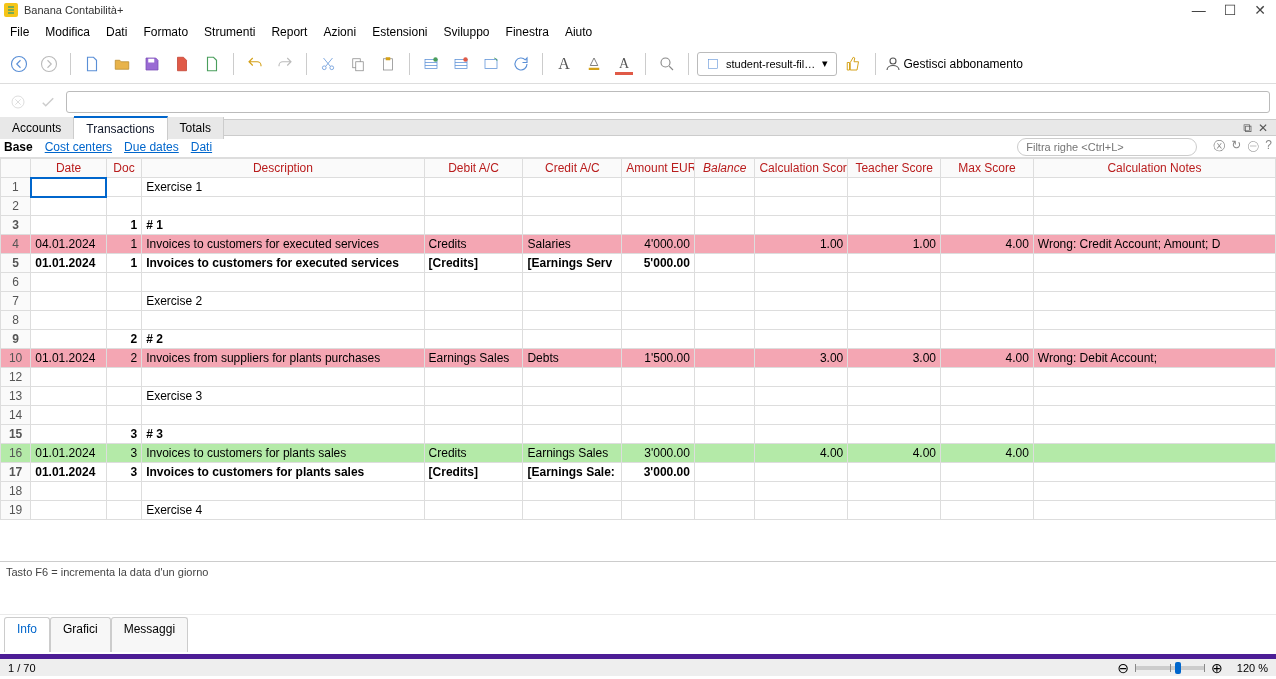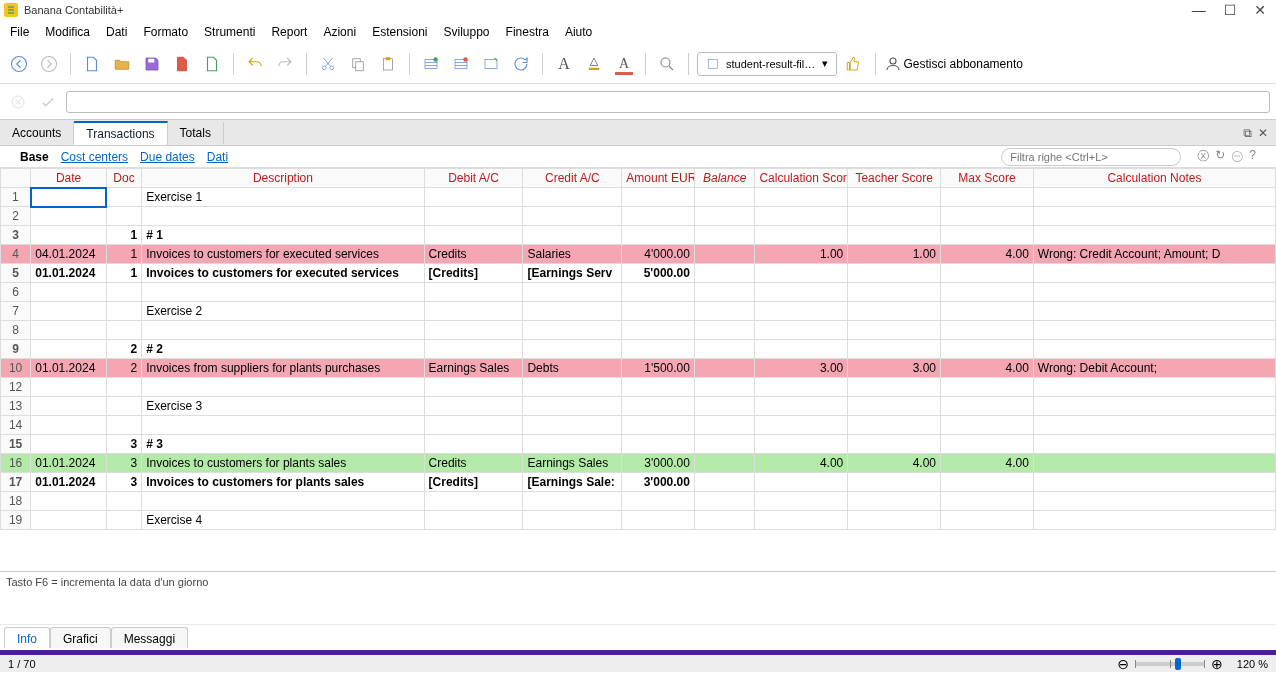--- a/index.html
+++ b/index.html
@@ -31,7 +31,7 @@
 .fb-input { flex: 1; border: 1px solid #bbb; height: 22px; padding: 2px 4px; border-radius: 3px; }
 
 
-.sheet-tabs { display: flex; align-items: center; background: #e8e8e8; border-bottom: 1px solid #ccc; height: 26px; }
+.sheet-tabs { display: flex; align-items: center; background: #e8e8e8; border-bottom: 1px solid #ccc; height: 16px; }
 .sheet-tab { padding: 4px 12px; font-size: 12px; cursor: pointer; border-right: 1px solid #ccc; background: #e8e8e8; }
 .sheet-tab.active { background: #fff; color: #0f172a; border-top: 2px solid #0066cc; font-weight: 500; }
 .sheet-tabs .right { margin-left: auto; display: flex; gap: 6px; padding-right: 8px; color: #555;}

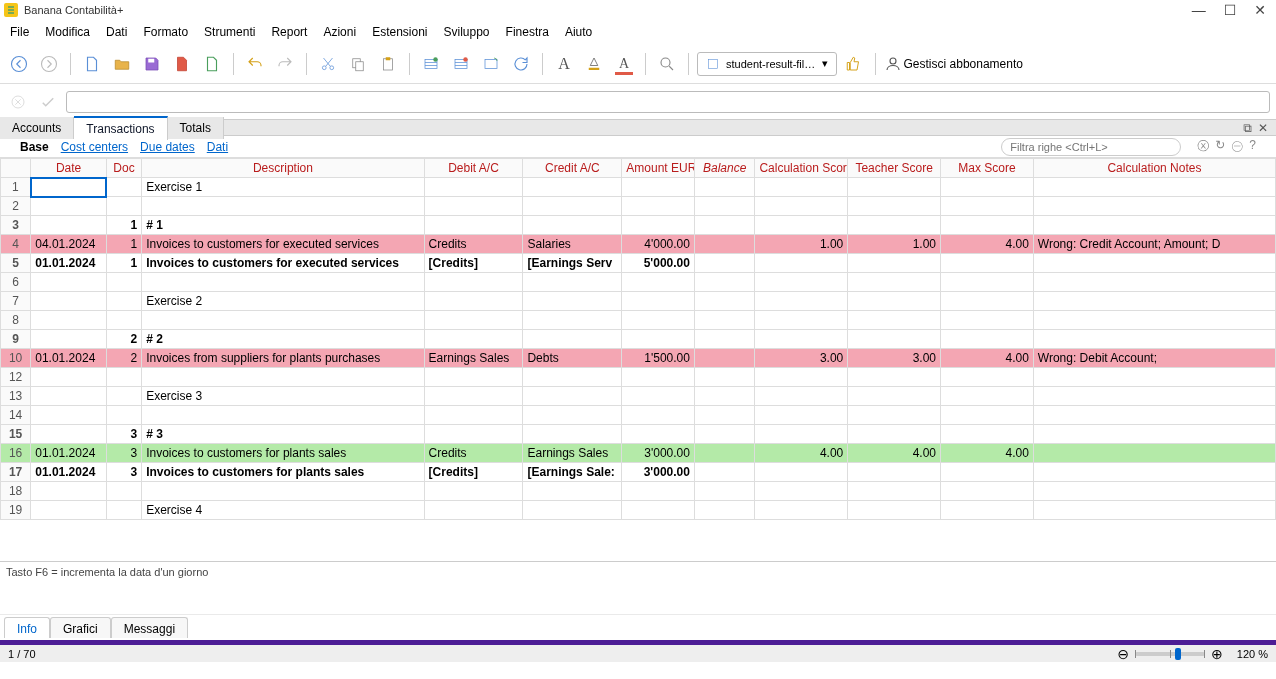--- a/index.html
+++ b/index.html
@@ -38,7 +38,7 @@
 .sheet-tabs .right span { cursor: pointer; }
 
 
-.viewbar { display: flex; align-items: center; gap: 12px; padding: 3px 20px; background: #fff; border-bottom: 1px solid #ddd; font-size: 12px; height: 22px;}
+.viewbar { display: flex; align-items: center; gap: 12px; padding: 3px 4px; background: #fff; border-bottom: 1px solid #ddd; font-size: 12px; height: 22px;}
 .viewbar .vb-base { font-weight: bold; }
 .viewbar .vb-link { color: #0066cc; text-decoration: underline; cursor: pointer; }
 .viewbar .filter { margin-left: auto; border: 1px solid #ccc; border-radius: 10px; padding: 2px 8px; color: #888; font-size: 11px; width: 180px; }

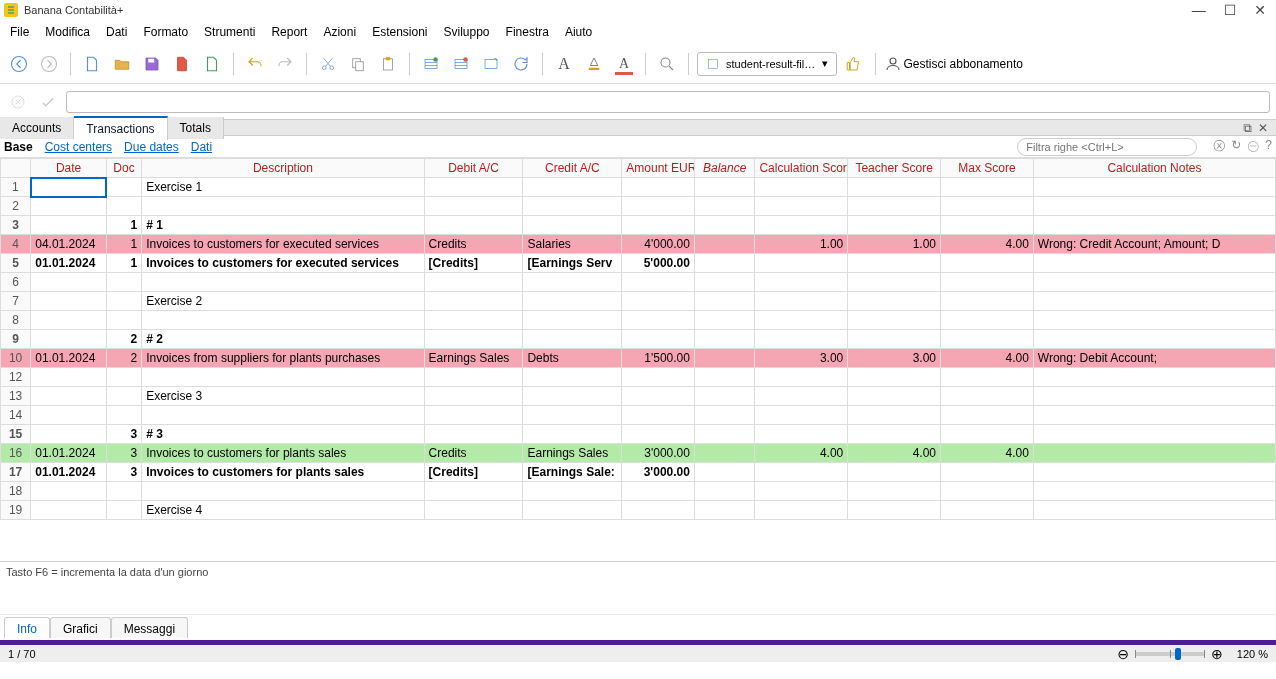--- a/index.html
+++ b/index.html
@@ -59,7 +59,7 @@
 
 
 .info-area { height: 52px; padding: 4px 6px; font-size: 11px; color: #444; background: #fff;}
-.bottom-tabs { display: flex; gap: 0; padding: 2px 4px; background: #fff; height: 26px; border-top: 1px solid #eaeaea;}
+.bottom-tabs { display: flex; gap: 0; padding: 2px 4px; background: #fff; height: 40px; border-top: 1px solid #eaeaea;}
 .btab { padding: 4px 12px; font-size: 12px; cursor: pointer; border: 1px solid #ccc; border-bottom:none; border-radius: 3px 3px 0 0; background:#f7f7f7;}
 .btab.active { color: #0066cc; font-weight: 500; background:#fff;}
 .statusbar { display: flex; align-items: center; padding: 2px 8px; background: #eeeeee; border-top: 5px solid #4c1d95; height: 22px; font-size: 11px; }

